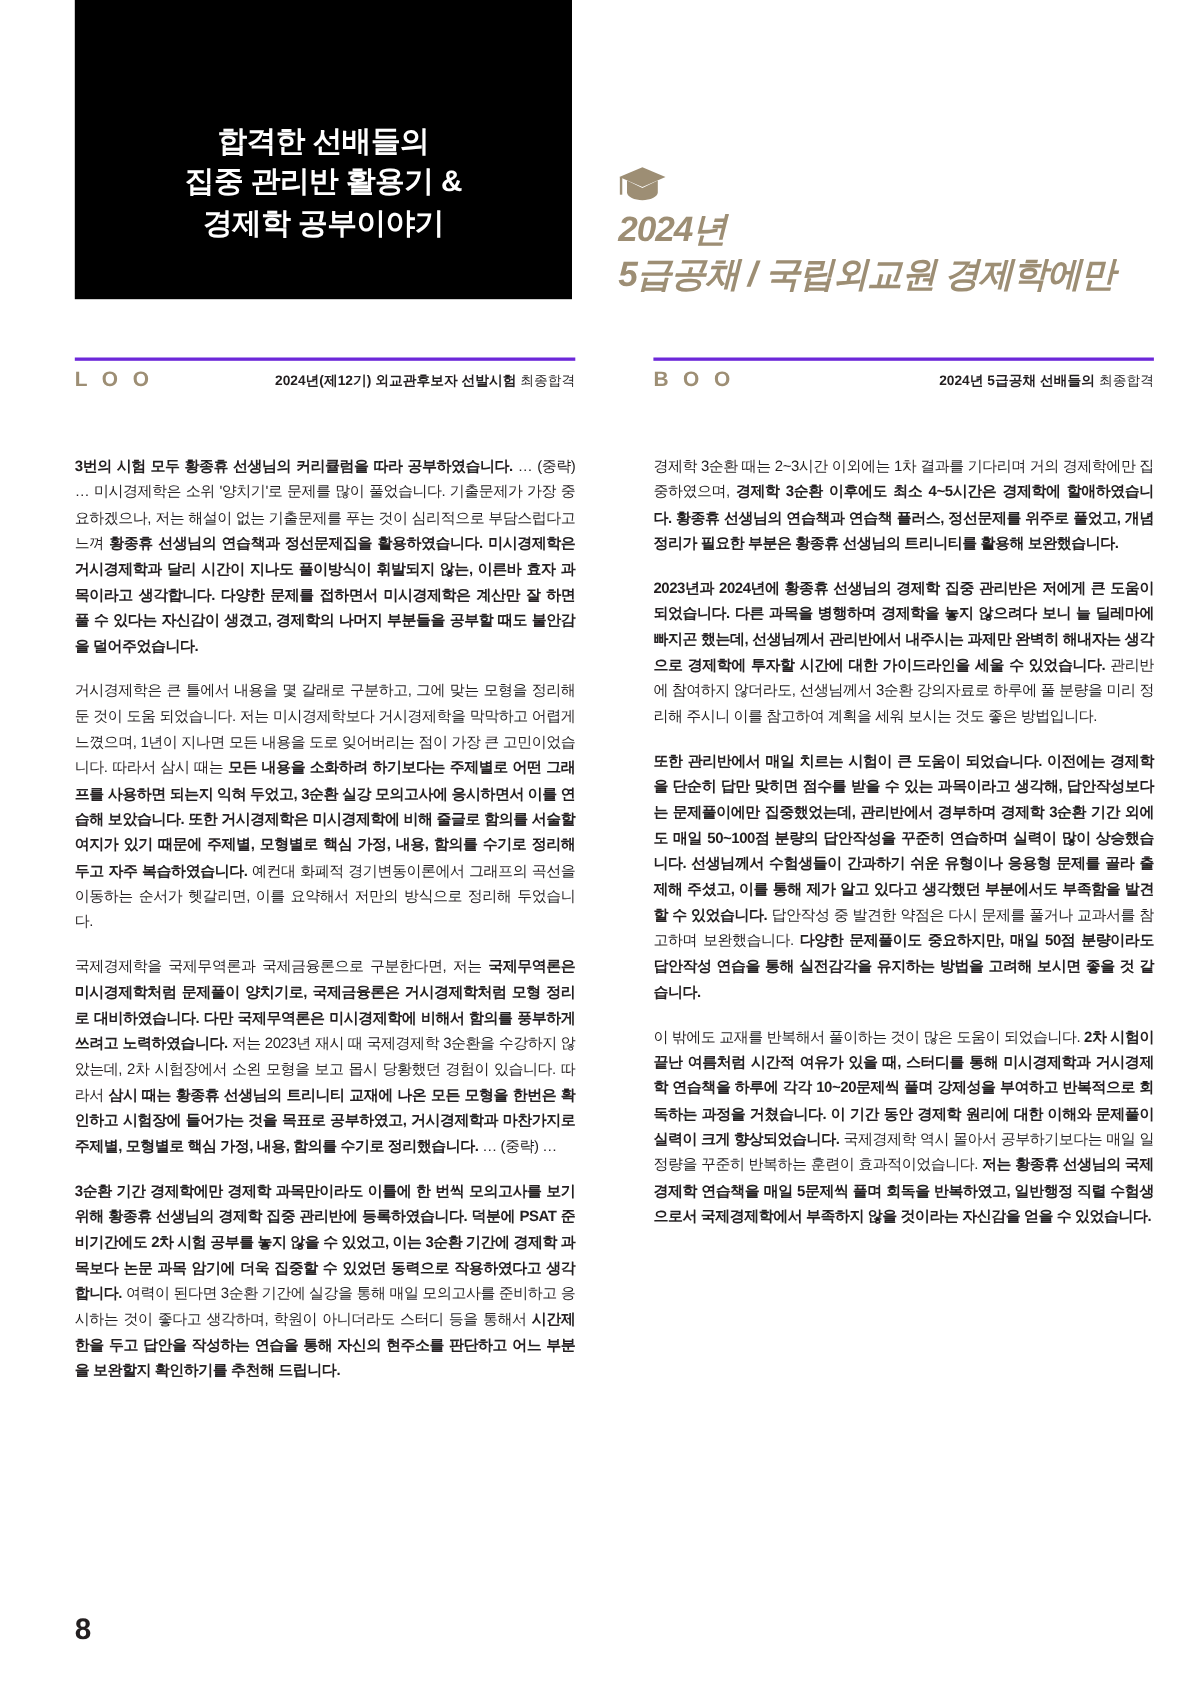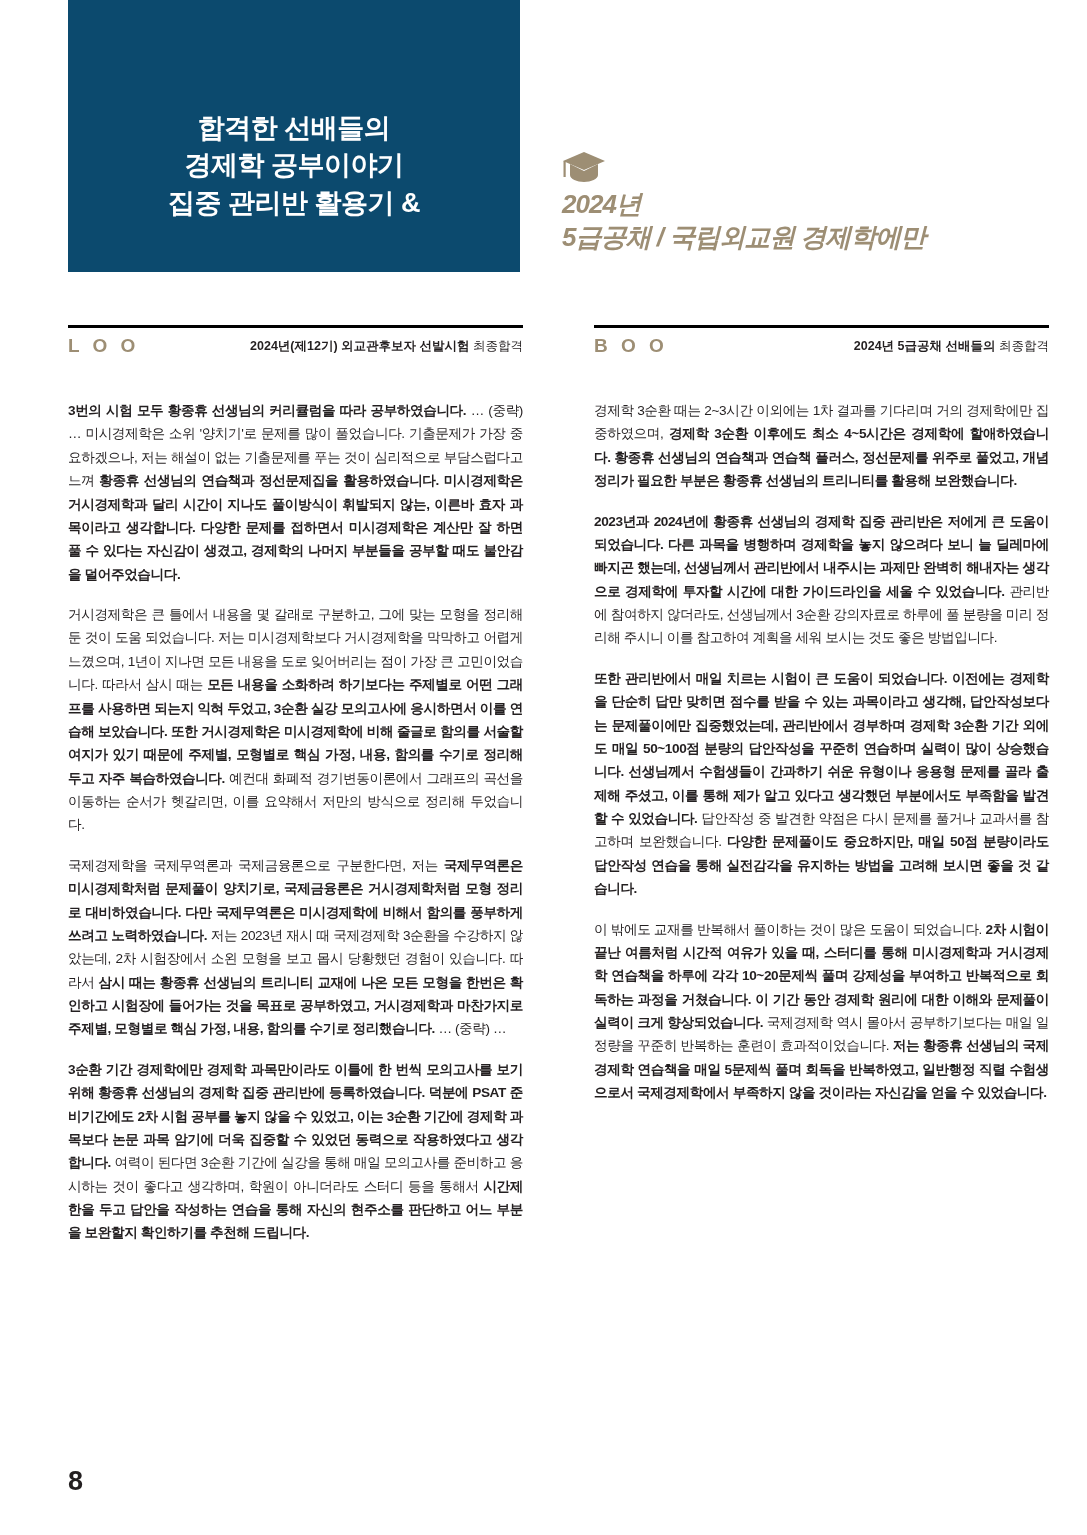--- a/index.html
+++ b/index.html
@@ -28,7 +28,7 @@
     top: 0;
     width: 452px;
     height: 272px;
-    background: #0c4a6e;
+    background: #000000;
   }
   .header-band-title {
     position: absolute;

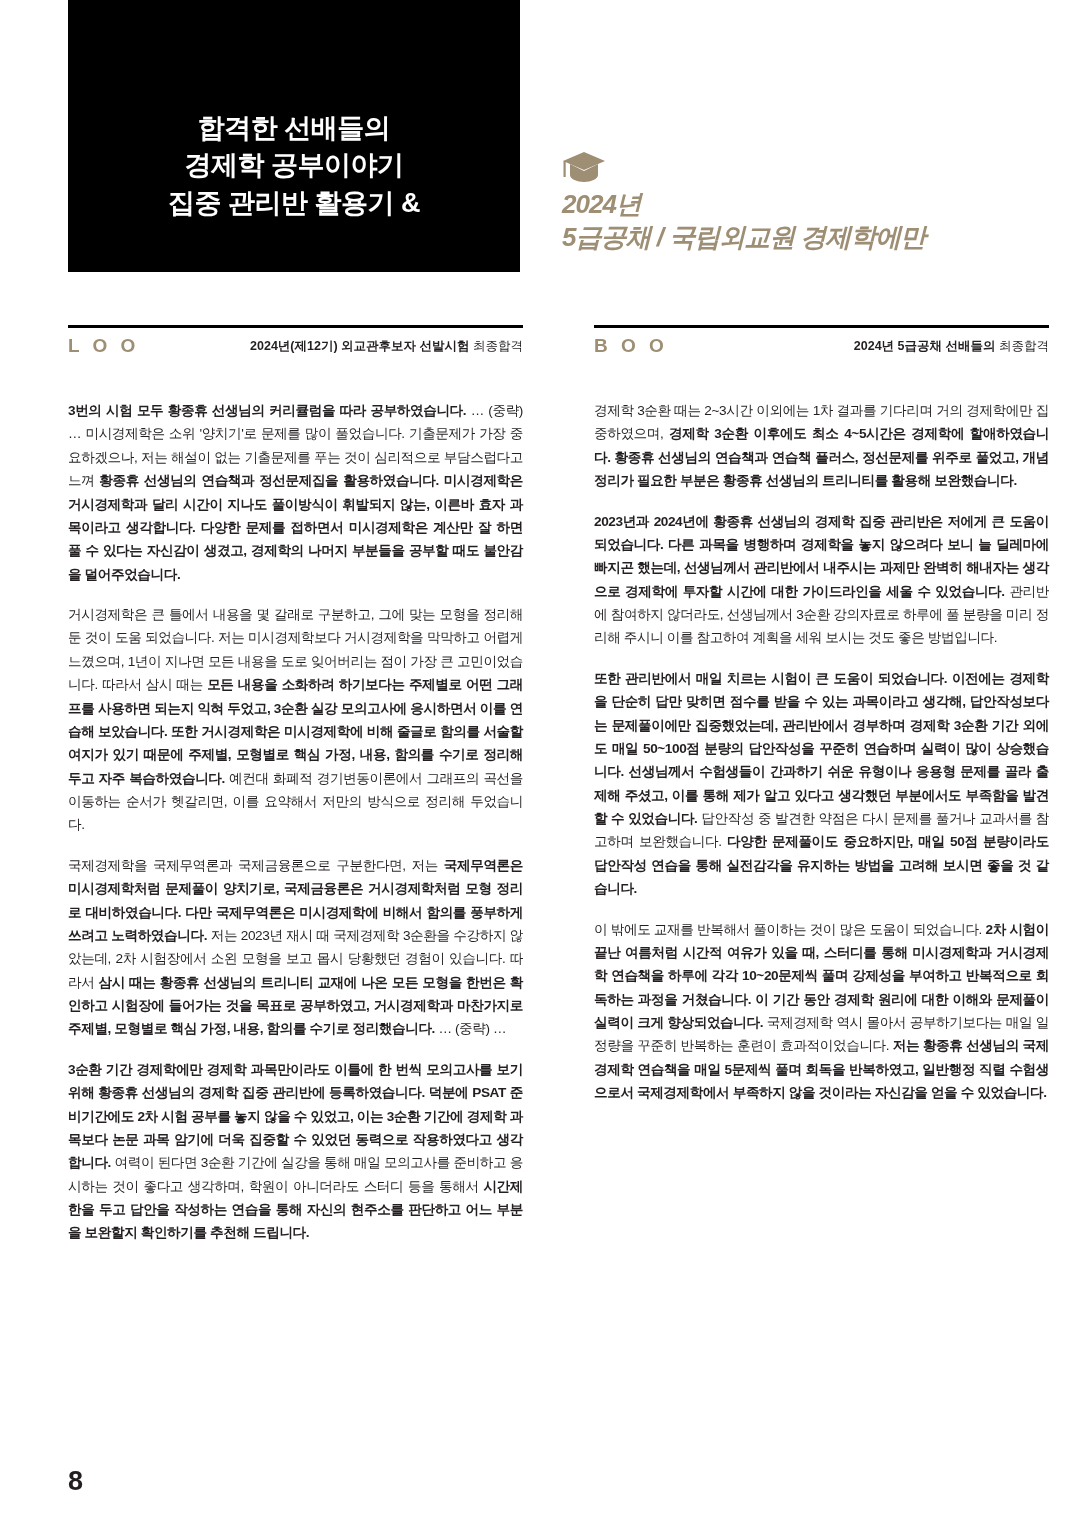--- a/index.html
+++ b/index.html
@@ -136,8 +136,8 @@
   <div class="header-band">
     <div class="header-band-title">
       <div>합격한 선배들의</div>
+      <div>집중 관리반 활용기 &amp;</div>
       <div>경제학 공부이야기</div>
-      <div>집중 관리반 활용기 &amp;</div>
     </div>
   </div>
 

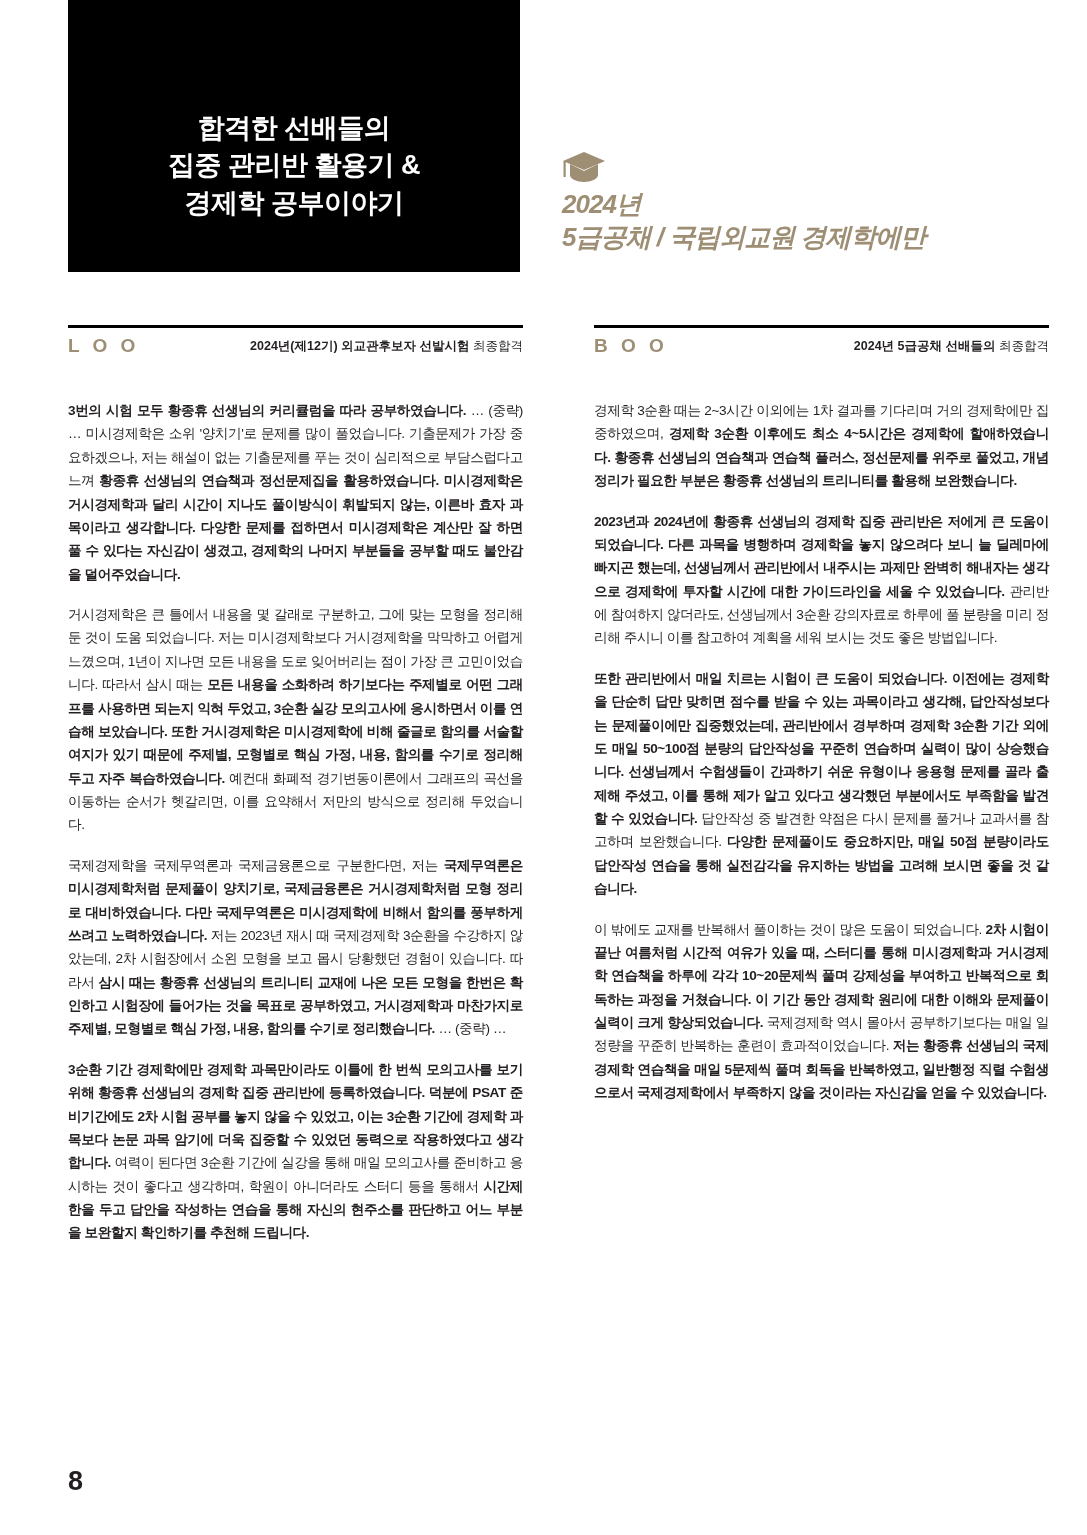--- a/index.html
+++ b/index.html
@@ -62,7 +62,7 @@
     left: 0;
     top: 48px;
     color: #9d8e74;
-    font-size: 26px;
+    font-size: 32px;
     font-weight: bold;
     line-height: 1.28;
     letter-spacing: -1px;

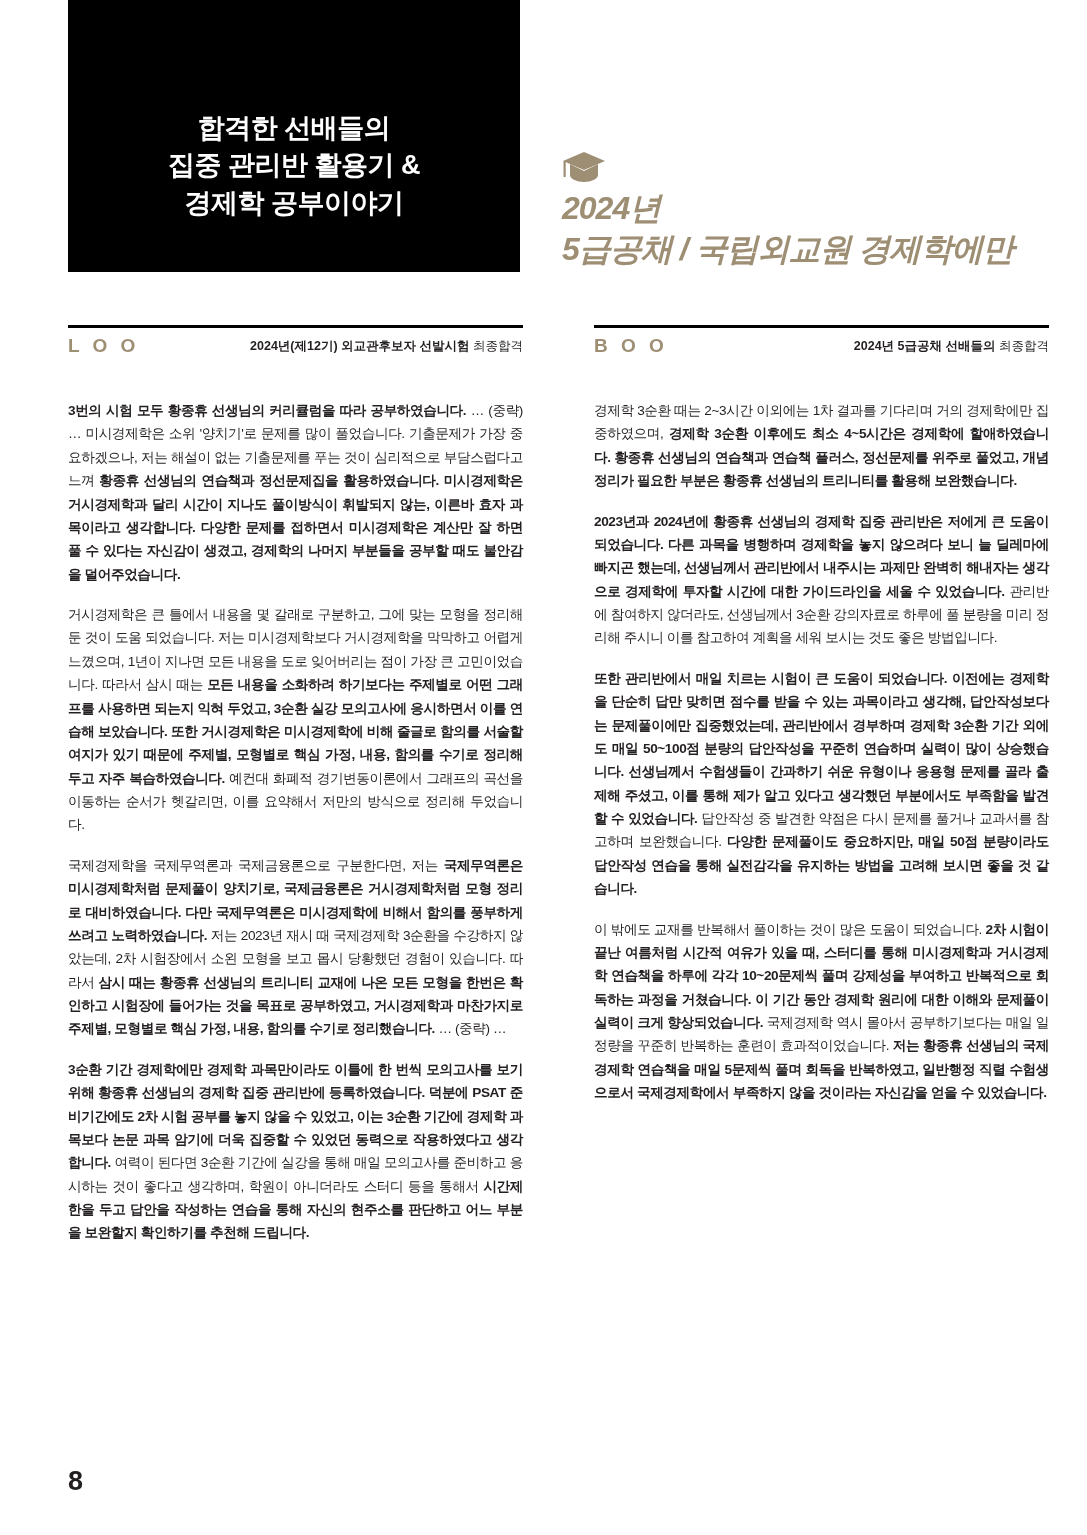--- a/index.html
+++ b/index.html
@@ -82,8 +82,8 @@
   .col-head {
     position: relative;
     height: 30px;
-    border-top: 3px solid #000000;
-    padding-top: 7px;
+    border-top: 3px solid #6d28d9;
+    padding-top: 20px;
   }
   .col-head .initials {
     position: absolute;

